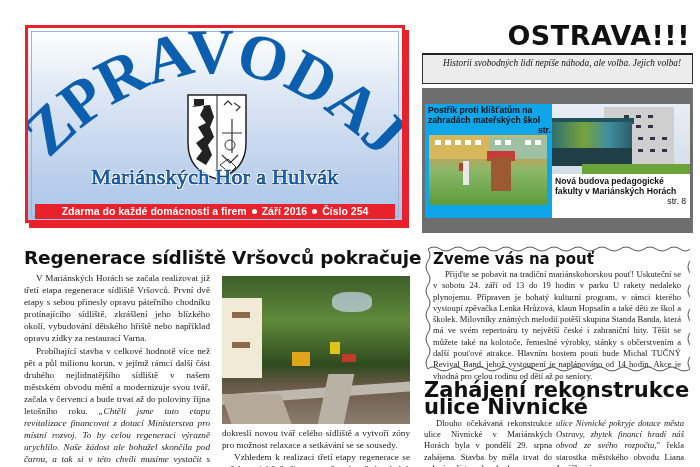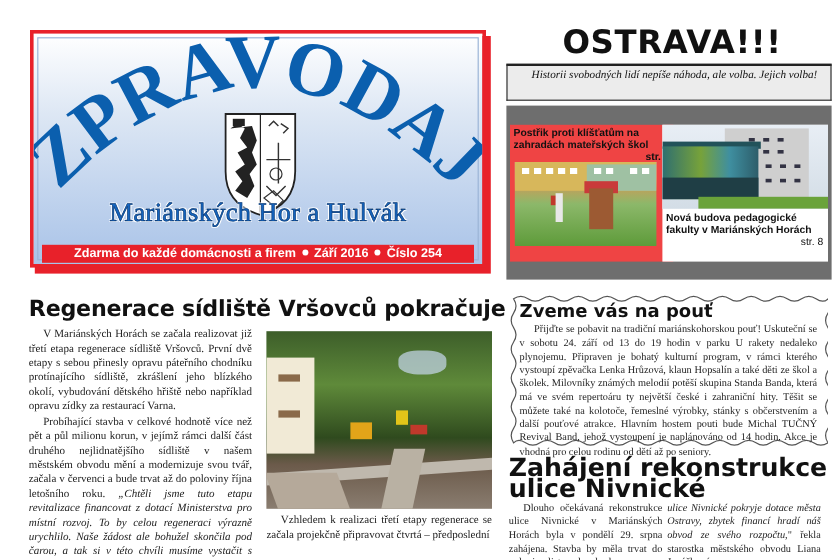--- a/index.html
+++ b/index.html
@@ -18,7 +18,7 @@
   .redbar .dot { display: inline-block; width: 5px; height: 5px; border-radius: 50%; background: #fff; margin: 0 5px; vertical-align: middle; position: relative; top: -1px; }
 
   
-  .ostrava { position: absolute; left: 430px; top: 20px; width: 260px; text-align: center; font-family: "DejaVu Sans", sans-serif; font-weight: bold; font-size: 27px; letter-spacing: 0.5px; color: #111; }
+  .ostrava { position: absolute; left: 430px; top: 20px; width: 260px; text-align: right; font-family: "DejaVu Sans", sans-serif; font-weight: bold; font-size: 27px; letter-spacing: 0.5px; color: #111; }
   .quote-box { position: absolute; left: 422px; top: 53px; width: 271px; height: 31px; border: 1px solid #333; border-top: 2px solid #222; background: #ececec; padding: 2px 20px; font-family: "Liberation Serif", serif; font-size: 9.3px; line-height: 12px; }
   .quote-box .q { font-style: italic; white-space: nowrap; }
   .quote-box .a { text-align: right; margin-top: 31px; }

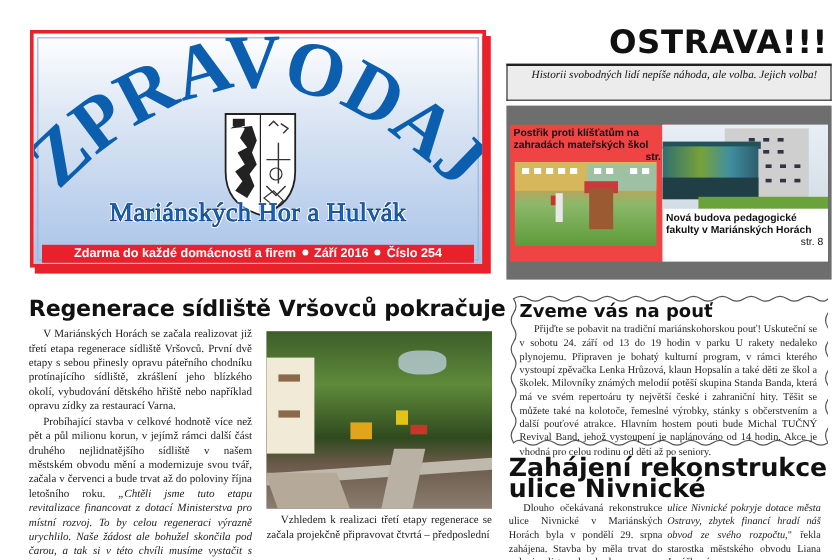--- a/index.html
+++ b/index.html
@@ -25,7 +25,7 @@
 
   .inside-box { position: absolute; left: 422px; top: 88px; width: 271px; height: 145px; background: #6e6e6e; }
   .inside-header { position: absolute; left: 52px; top: 3px; width: 162px; height: 13px; background: #7a7a7a; color: #fff; font-family: "Liberation Sans", sans-serif; font-weight: bold; font-size: 10.5px; line-height: 13px; text-align: center; }
-  .inside-left { position: absolute; left: 3px; top: 16px; width: 136px; height: 114px; background: #ef4444; padding: 1px 3px; }
+  .inside-left { position: absolute; left: 3px; top: 16px; width: 136px; height: 114px; background: #0ea5e9; padding: 1px 3px; }
   .inside-right { position: absolute; left: 130px; top: 16px; width: 138px; height: 114px; background: #fff; }
   .teaser-title { font-family: "Liberation Sans", sans-serif; font-weight: bold; font-size: 8.6px; line-height: 10px; color: #111; }
   .teaser-page { font-family: "Liberation Sans", sans-serif; font-size: 8.6px; float: right; }

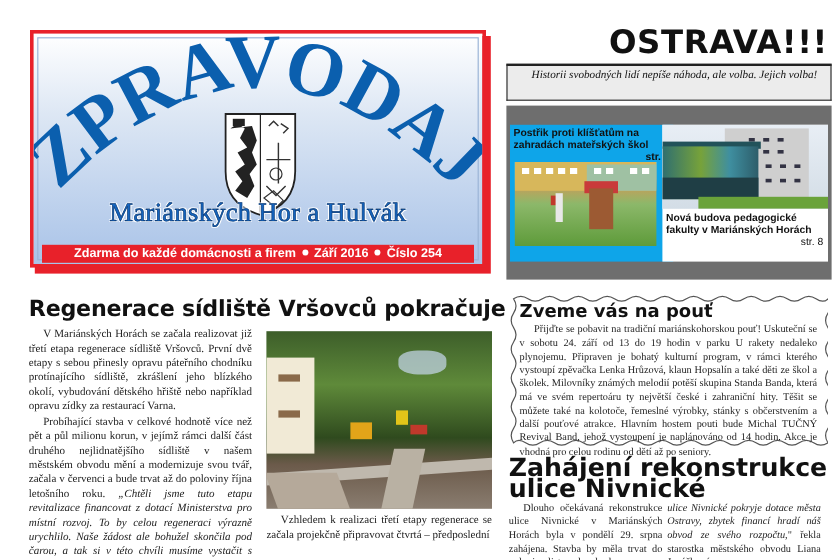--- a/index.html
+++ b/index.html
@@ -179,6 +179,7 @@
     <div class="path3"></div>
 </div>
 <div class="col col2">
+  <div>dokreslí novou tvář celého sídliště a vytvoří zóny pro možnost relaxace a setkávání se se sousedy.</div>
   <p>Vzhledem k realizaci třetí etapy regenerace se začala projekčně připravovat čtvrtá – předposlední</p>
 </div>
 

